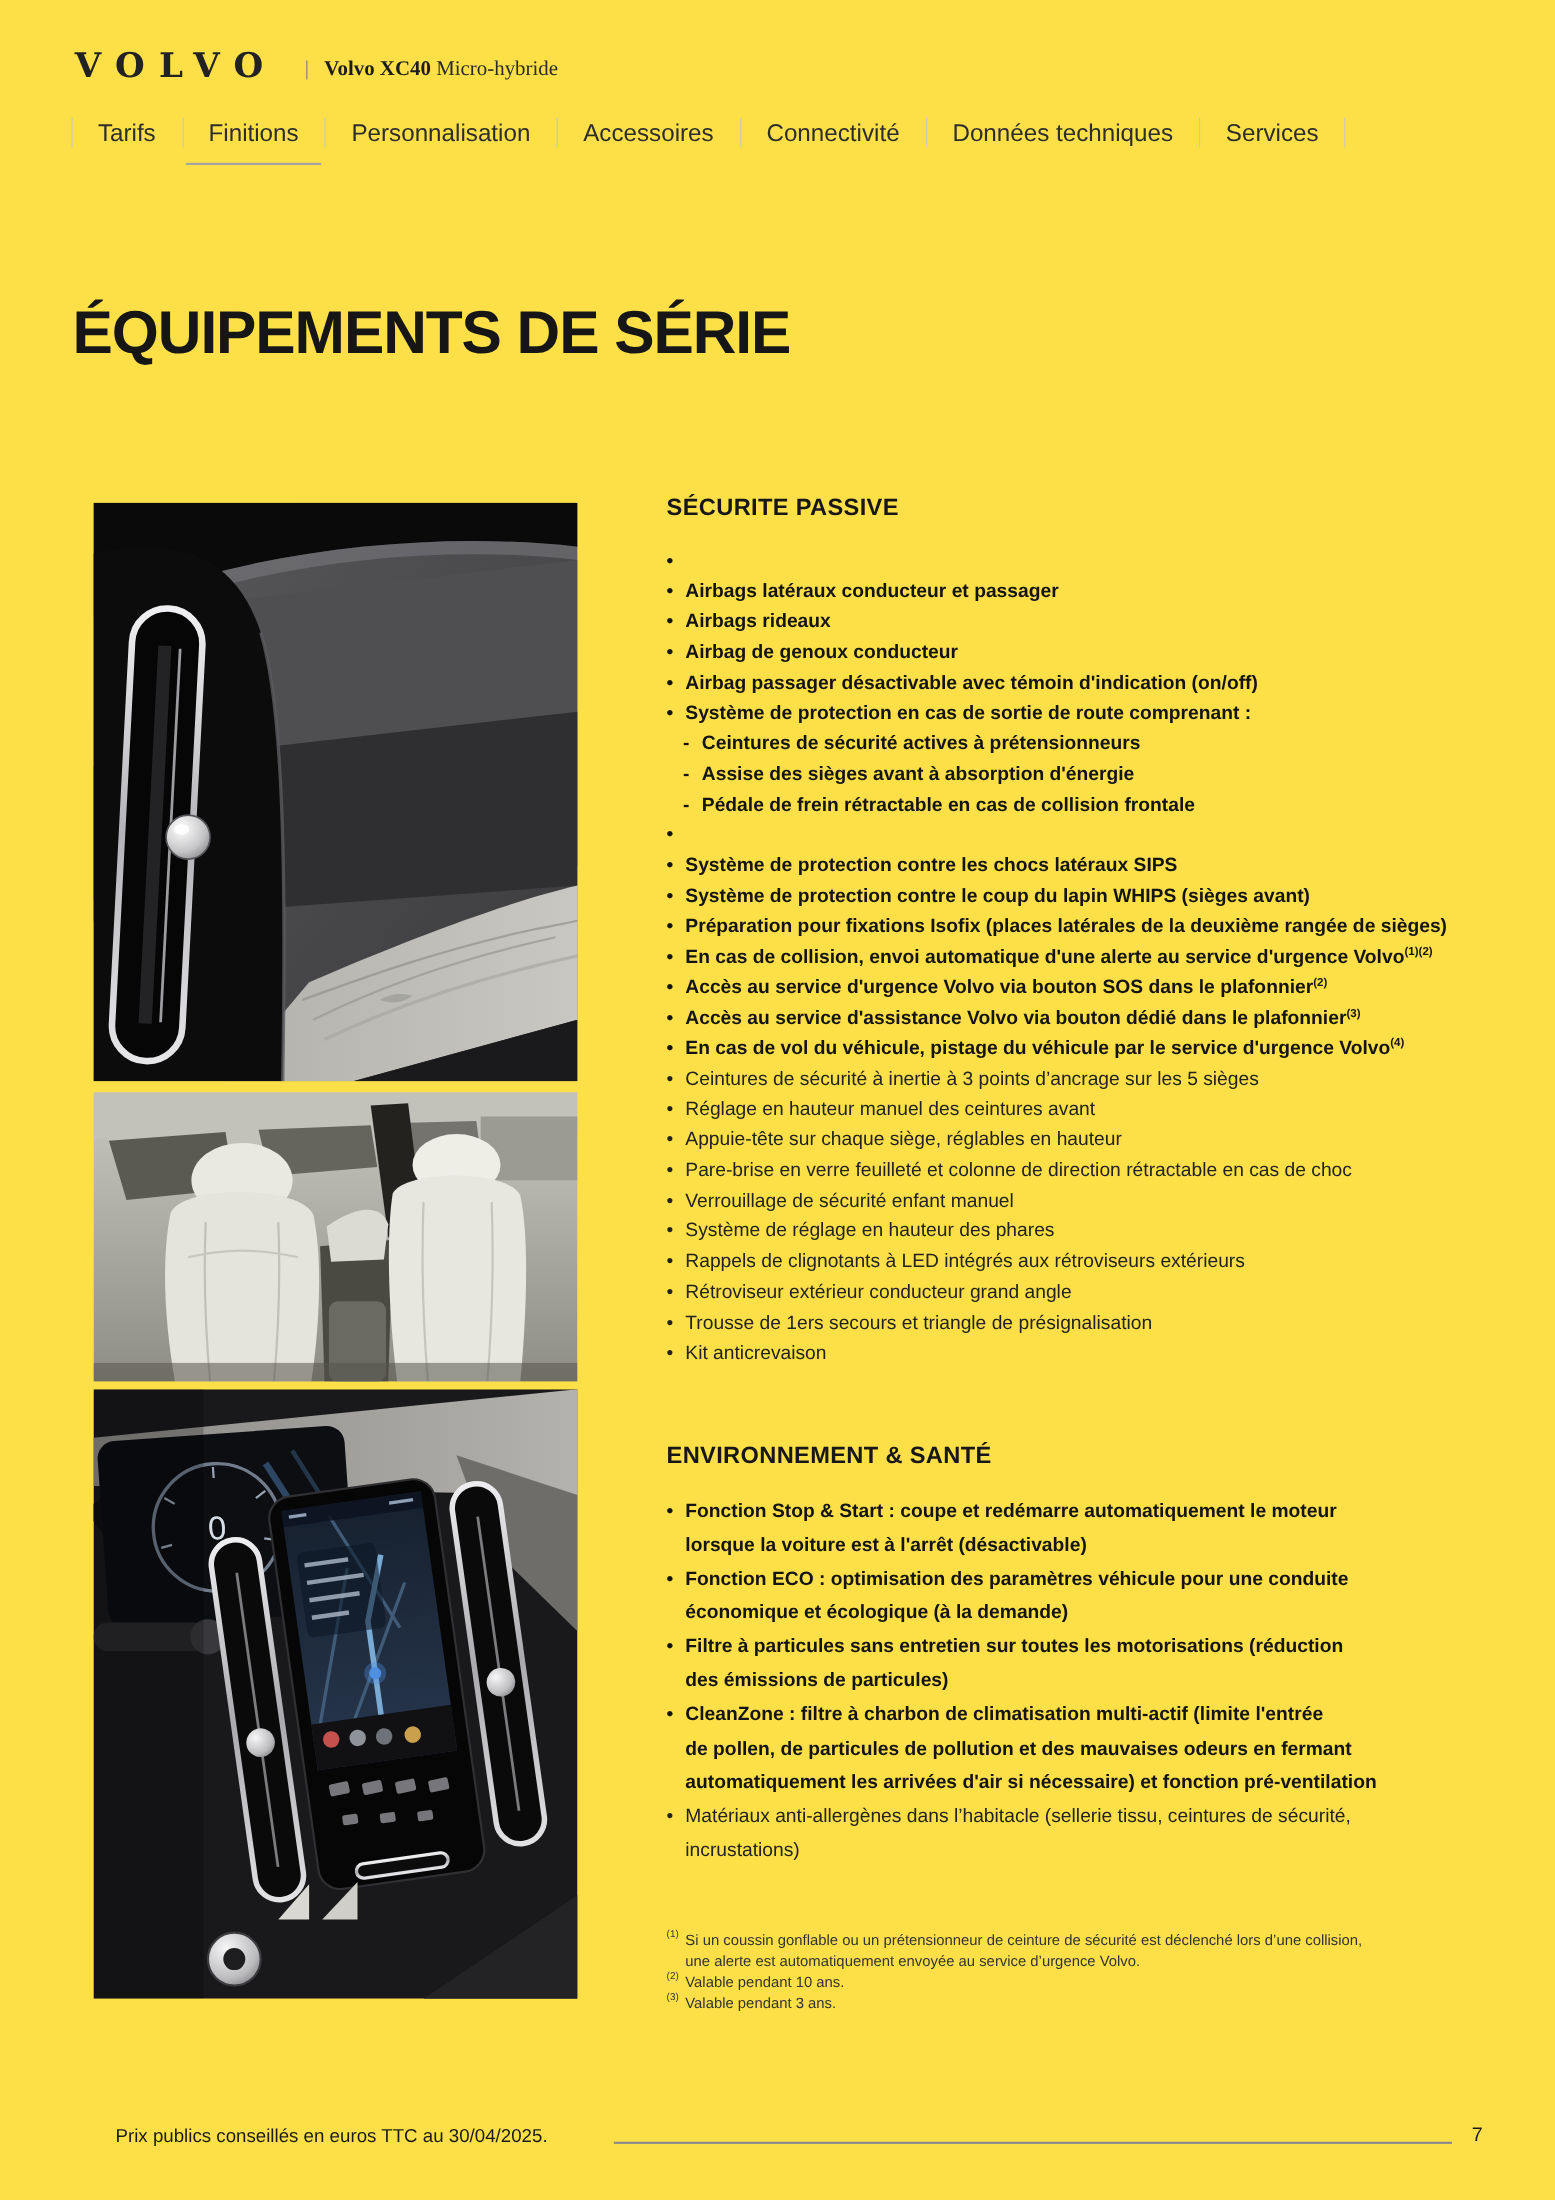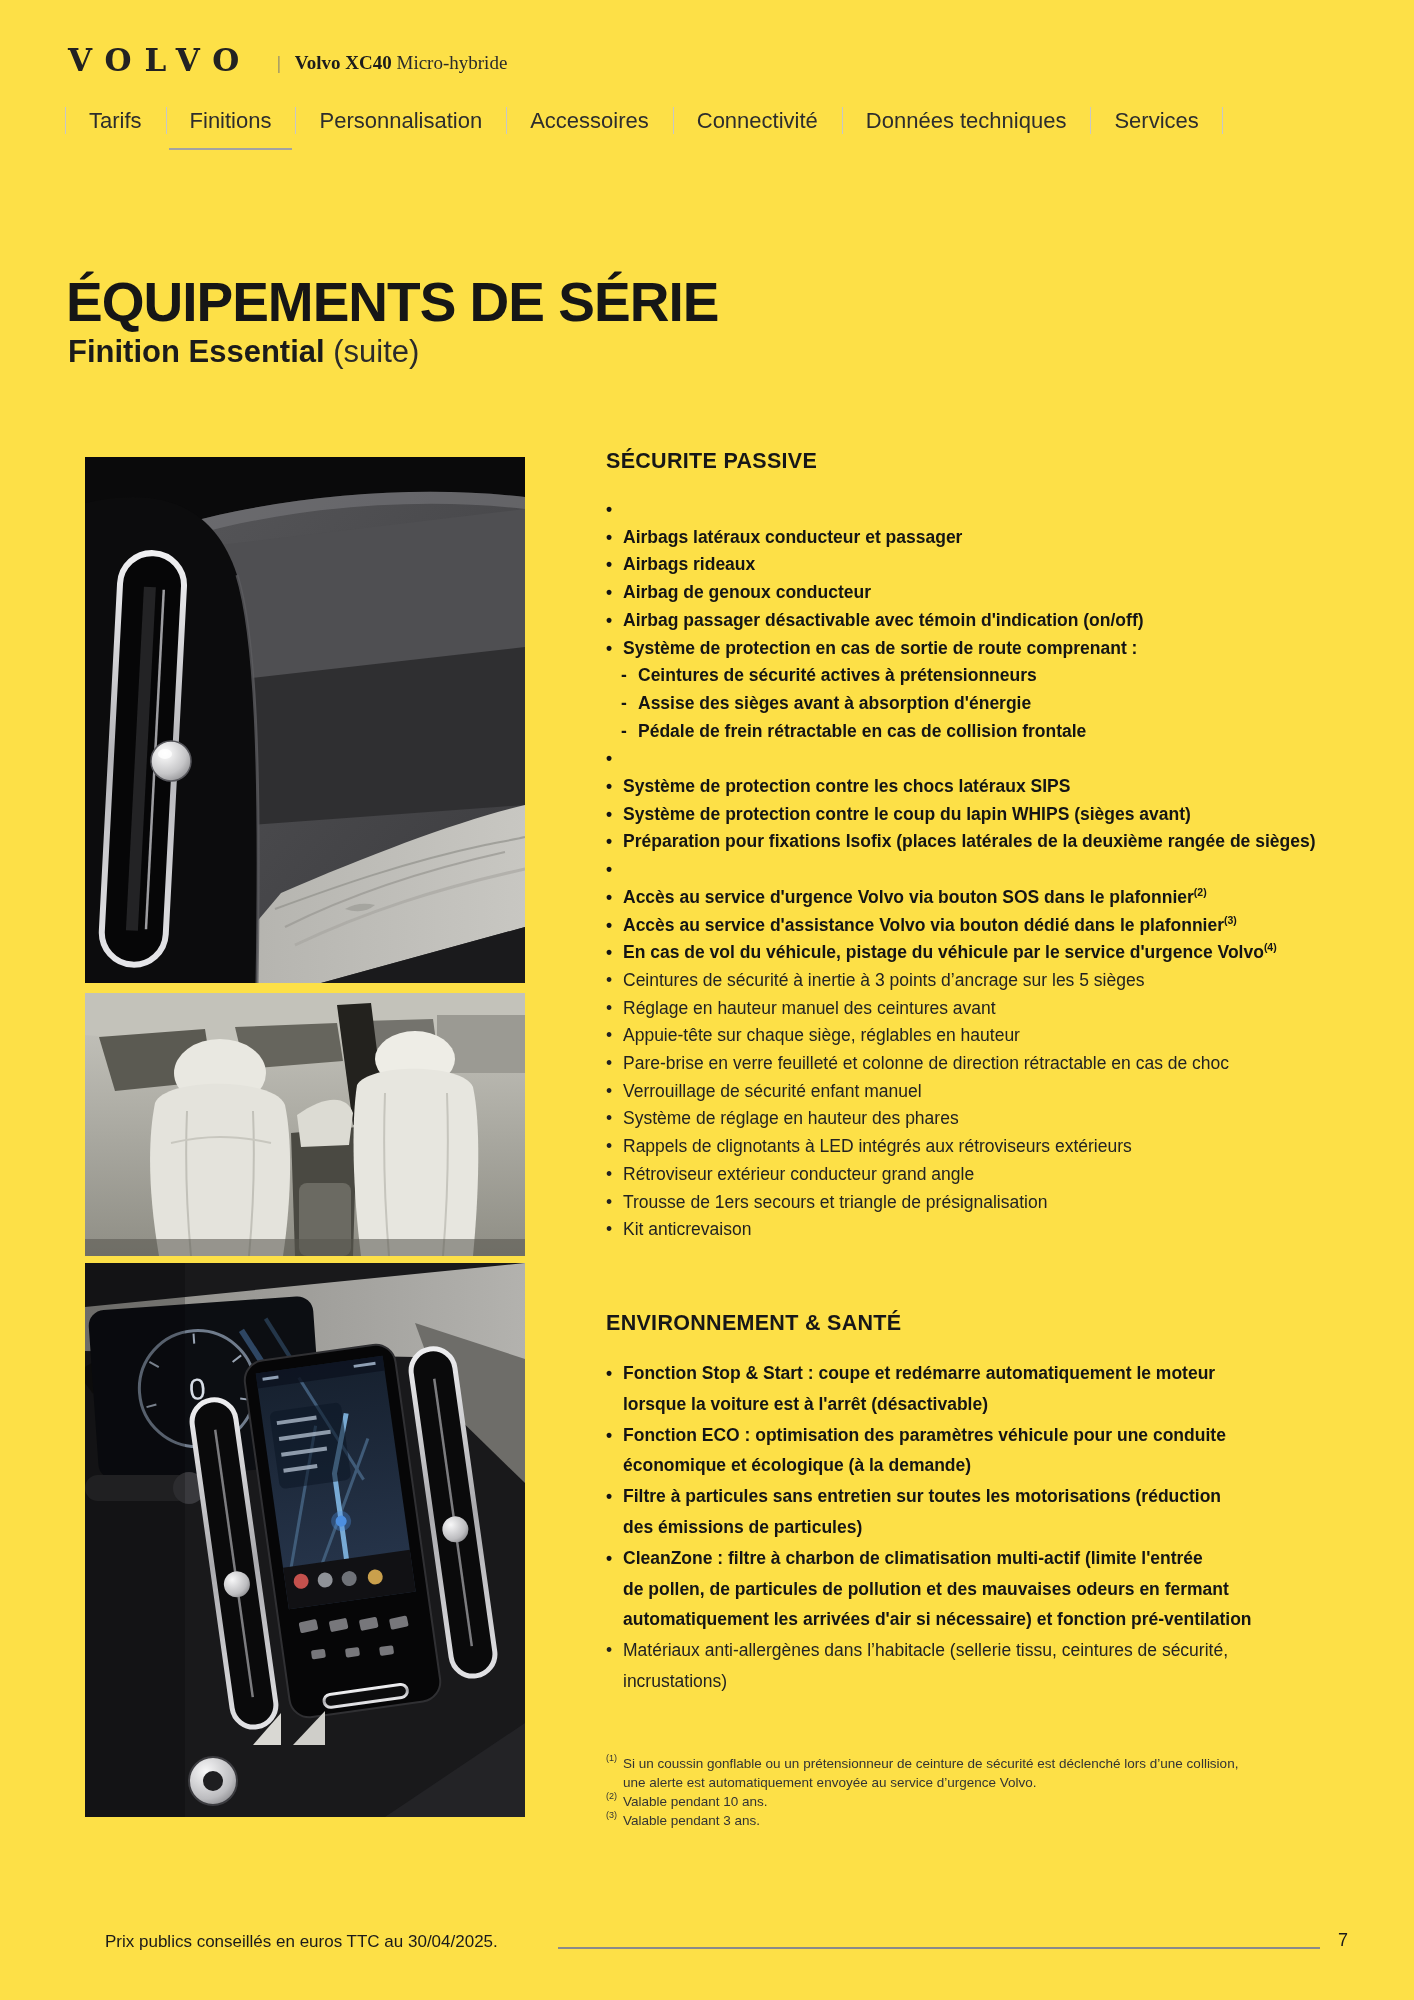--- a/index.html
+++ b/index.html
@@ -111,9 +111,6 @@
     </nav>
 
   <div class="title">ÉQUIPEMENTS DE SÉRIE</div>
-  <div class="subtitle">
-    <span class="b">Finition Essential</span><span class="r"> (suite)</span>
-  </div>
 
   <div class="img img1">
     <svg viewBox="0 0 440 526" preserveAspectRatio="none" aria-hidden="true">

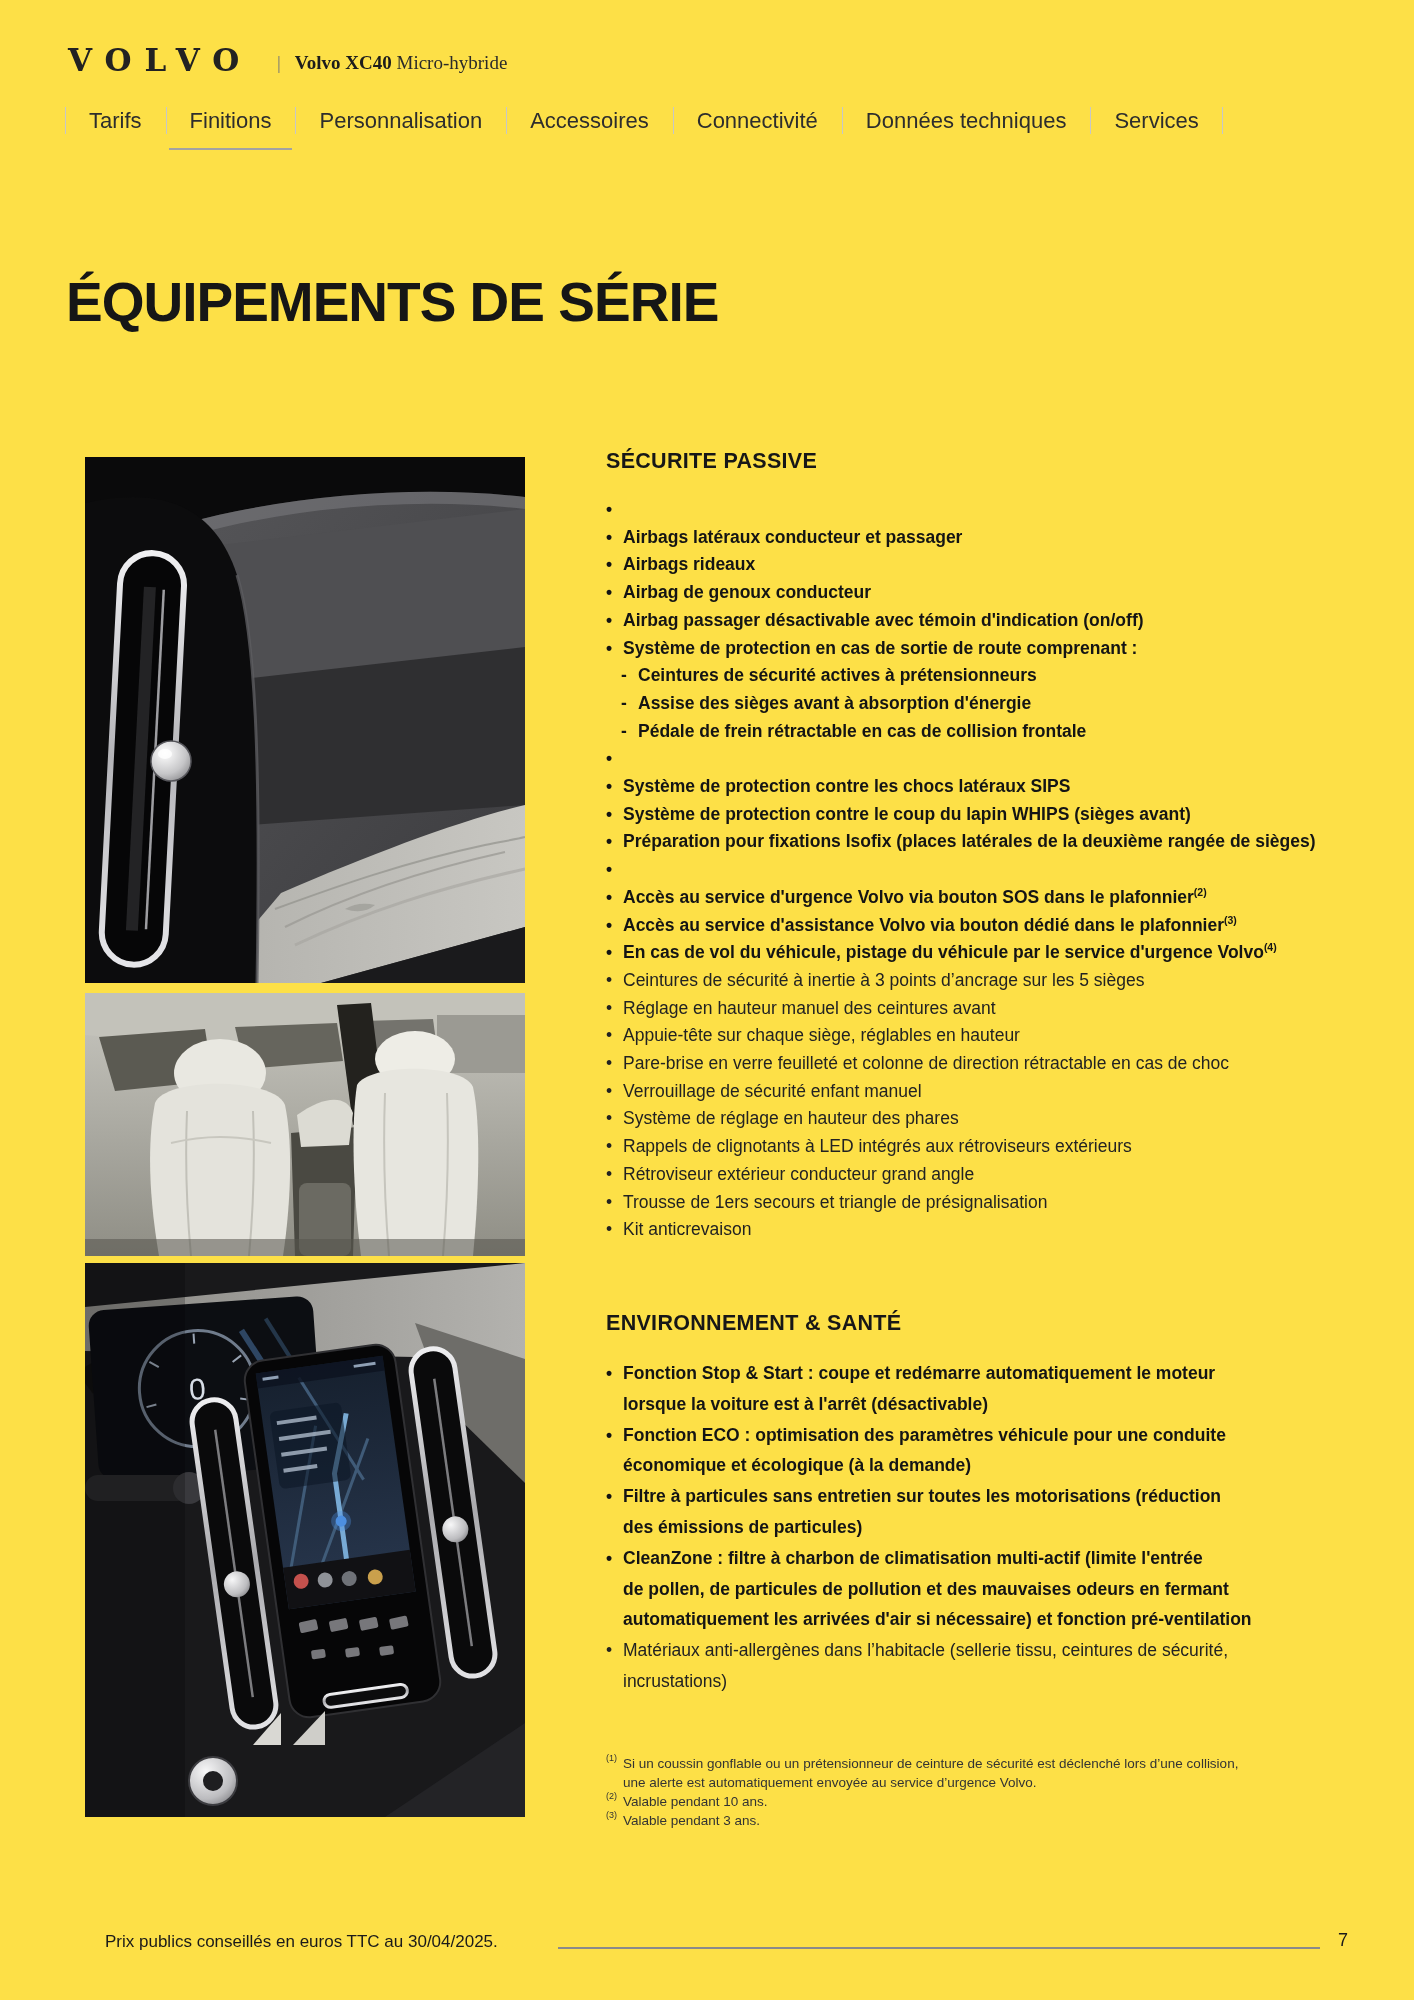--- a/index.html
+++ b/index.html
@@ -356,6 +356,7 @@
 
           <div class="li bold">
             <span class="marker">•</span>
+            <span class="content"><span>En cas de collision, envoi automatique d'une alerte au service d'urgence Volvo</span><sup class="supref">(1)(2)</sup></span>
           </div>
 
           <div class="li bold">

